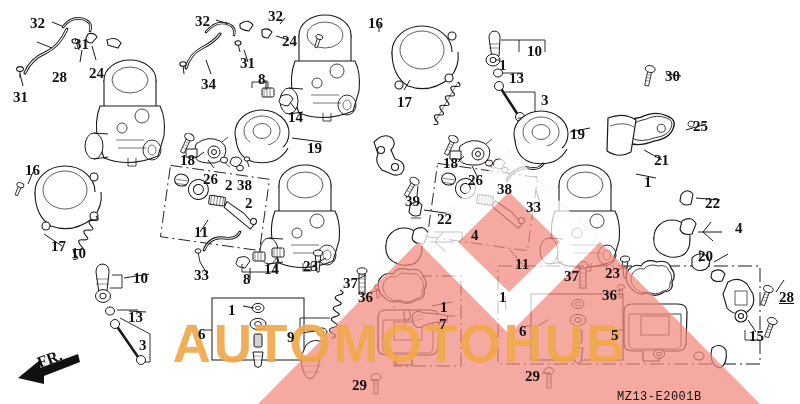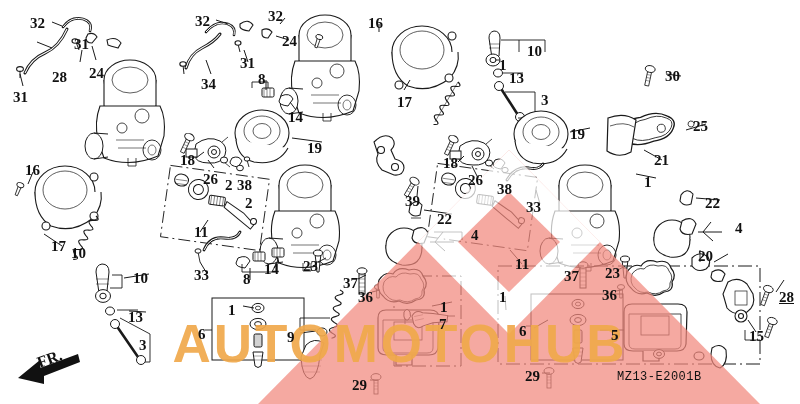--- a/index.html
+++ b/index.html
@@ -10,7 +10,7 @@
        line-height:1;white-space:nowrap;user-select:none;}
   #wm-tri{position:absolute;left:0;top:0;width:800px;height:404px;pointer-events:none;}
   #wm-text{position:absolute;left:0;top:318px;width:800px;height:58px;pointer-events:none;}
-  #code{position:absolute;left:617px;top:370px;font-family:"Liberation Mono",monospace;
+  #code{position:absolute;left:617px;top:390px;font-family:"Liberation Mono",monospace;
         font-size:12px;letter-spacing:.5px;color:#111;}
   #fr{position:absolute;left:14px;top:348px;width:72px;height:42px;}
   #fr-txt{position:absolute;left:37px;top:350px;font-family:"Liberation Serif",serif;

